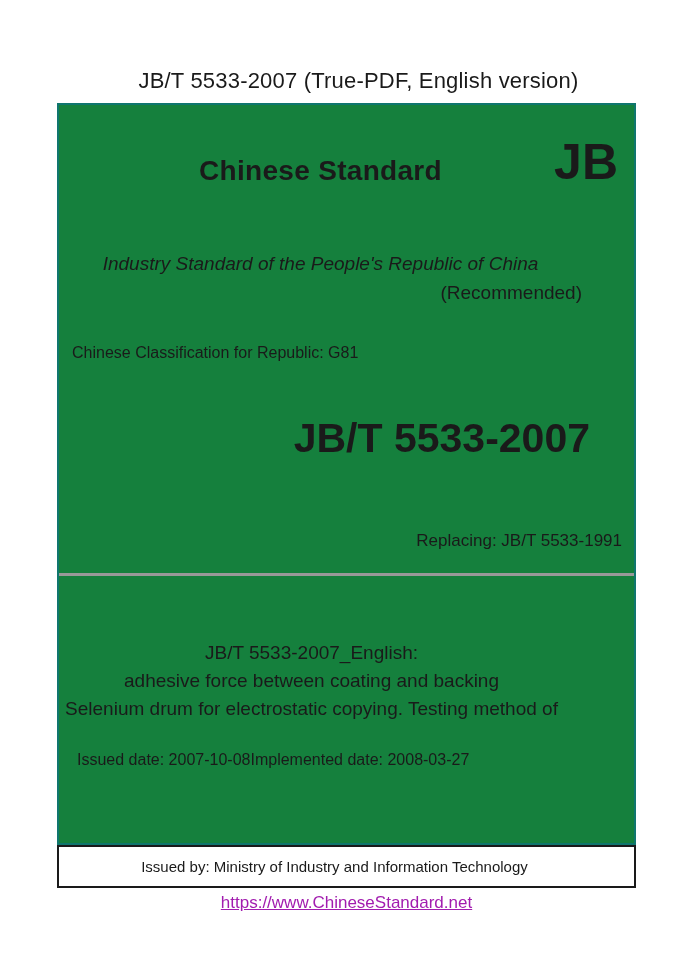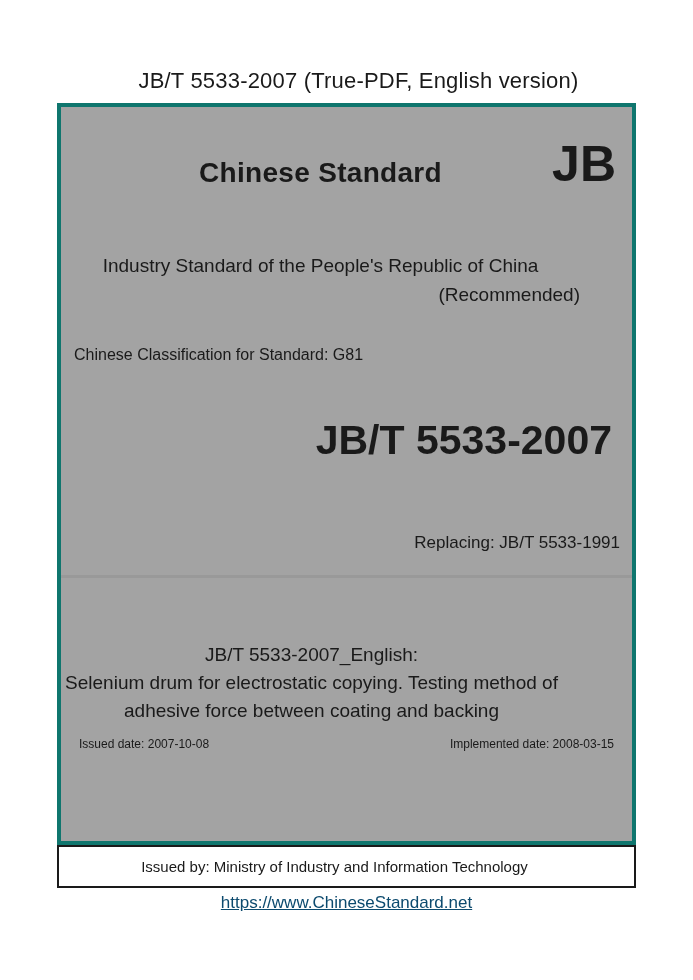--- a/index.html
+++ b/index.html
@@ -31,9 +31,9 @@
     top: 103px;
     width: 579px;
     height: 742px;
-    border: 4px solid #0f766e;
+    border: 2px solid #0f766e;
     box-sizing: border-box;
-    background: #a3a3a3;
+    background: #15803d;
   }
   .section1 {
     position: relative;

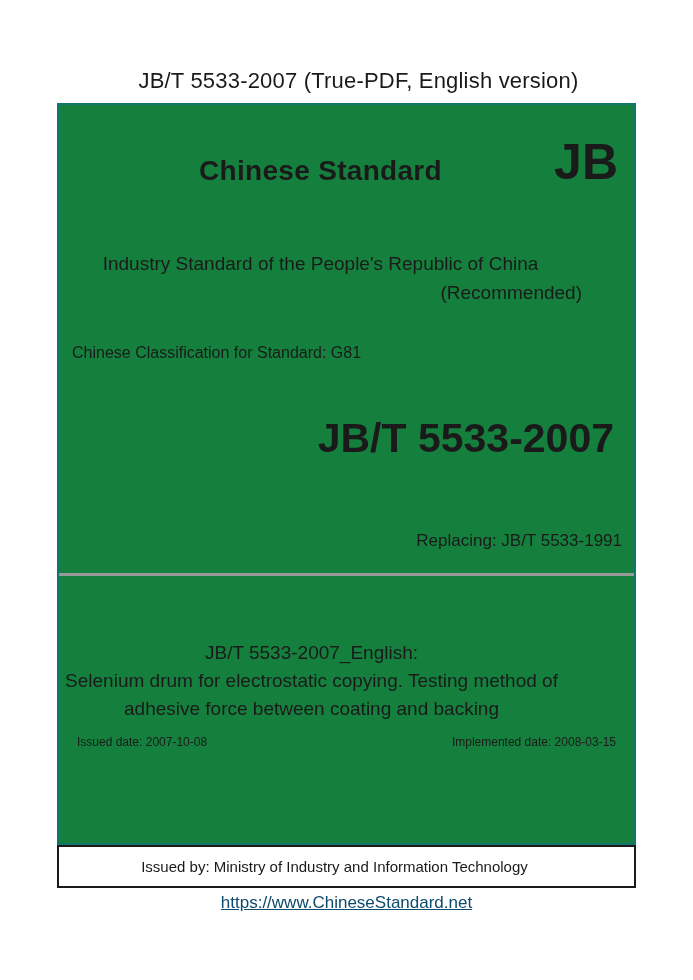--- a/index.html
+++ b/index.html
@@ -68,6 +68,7 @@
     right: 52px;
     text-align: center;
     font-size: 19px;
+    font-style: italic;
   }
   .line2 {
     position: absolute;

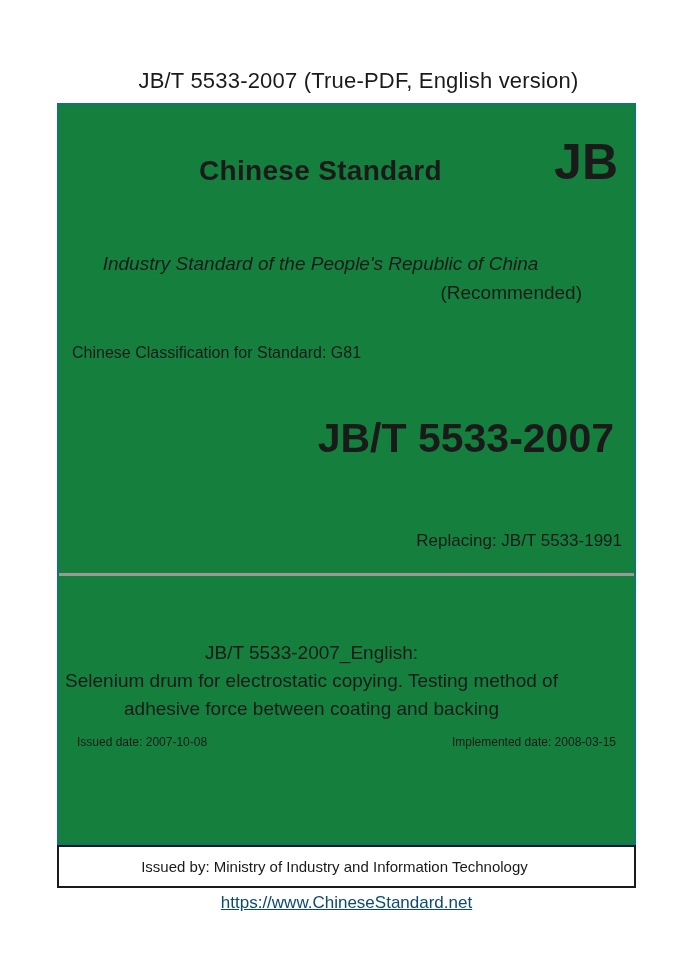--- a/index.html
+++ b/index.html
@@ -162,7 +162,7 @@
       <div class="jb">JB</div>
       <div class="line1">Industry Standard of the People's Republic of China</div>
       <div class="line2">(Recommended)</div>
-      <div class="classification">Chinese Classification for Standard: G81</div>
+      <div class="classification">Chinese Classification for Republic: G81</div>
       <div class="std-number">JB/T 5533-2007</div>
       <div class="replacing">Replacing: JB/T 5533-1991</div>
     </div>

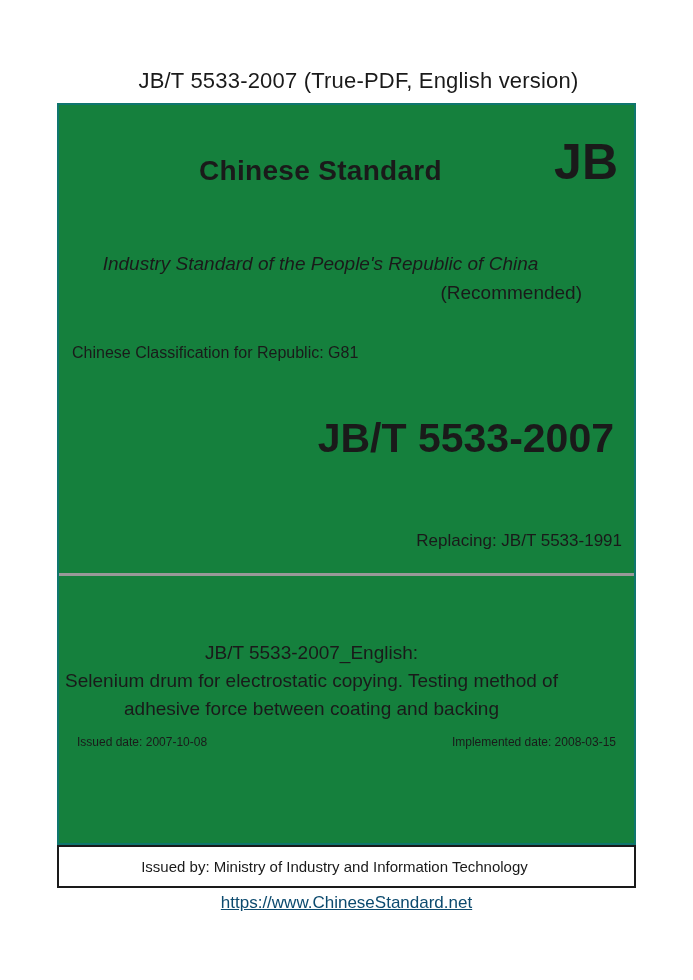--- a/index.html
+++ b/index.html
@@ -87,7 +87,7 @@
   .std-number {
     position: absolute;
     top: 310px;
-    right: 20px;
+    right: 44px;
     font-size: 41px;
     font-weight: bold;
   }

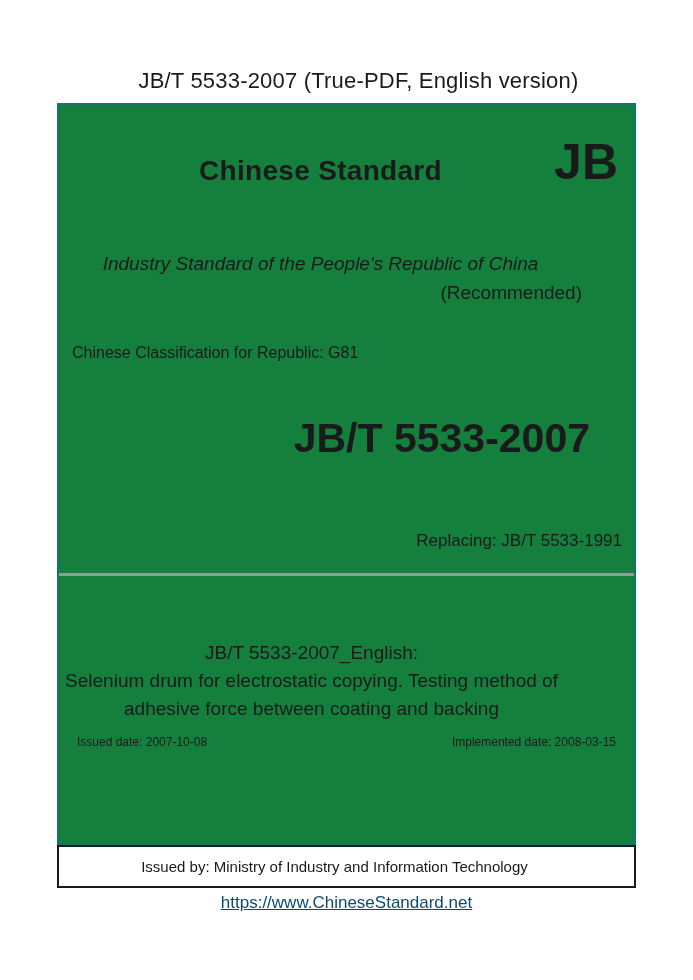--- a/index.html
+++ b/index.html
@@ -170,8 +170,8 @@
     <div class="section2">
       <div class="title-block">
         <div>JB/T 5533-2007_English:</div>
+        <div>adhesive force between coating and backing</div>
         <div>Selenium drum for electrostatic copying. Testing method of</div>
-        <div>adhesive force between coating and backing</div>
       </div>
       <div class="dates">
         <span>Issued date: 2007-10-08</span>

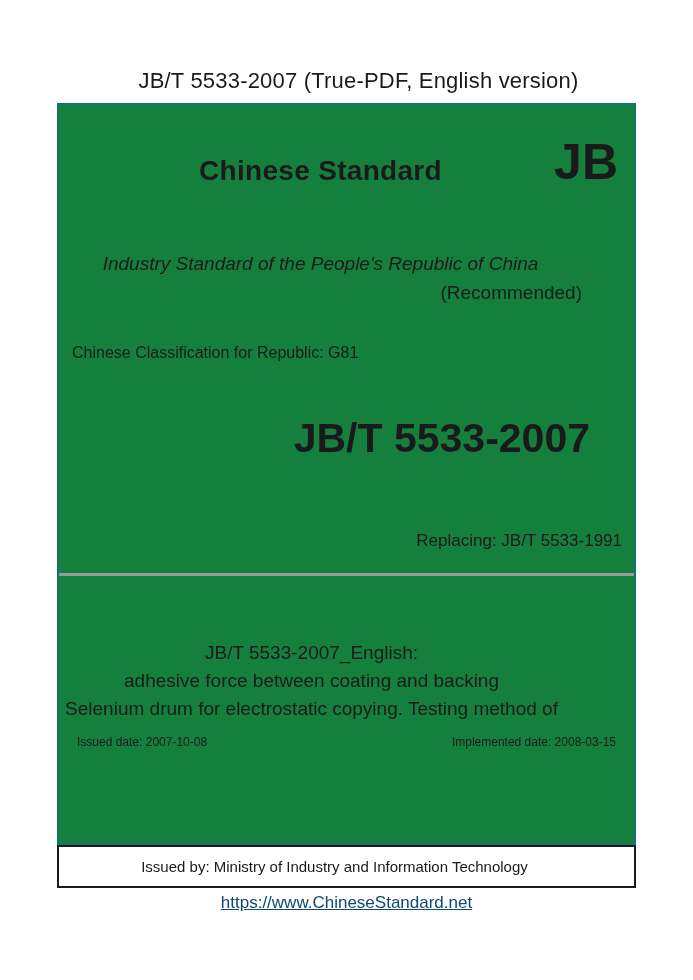--- a/index.html
+++ b/index.html
@@ -114,12 +114,12 @@
   }
   .dates {
     position: absolute;
-    bottom: 24px;
+    bottom: 4px;
     left: 18px;
     right: 18px;
     display: flex;
-    justify-content: space-between;
-    font-size: 12px;
+    justify-content: flex-start;
+    font-size: 16px;
   }
   .issuer-box {
     position: absolute;

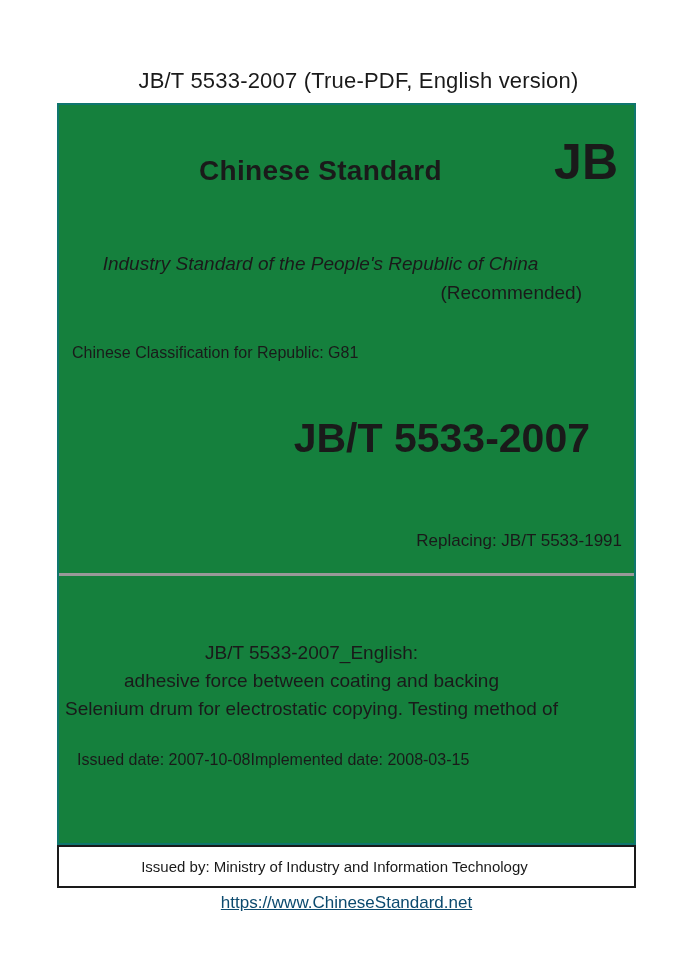--- a/index.html
+++ b/index.html
@@ -175,7 +175,7 @@
       </div>
       <div class="dates">
         <span>Issued date: 2007-10-08</span>
-        <span>Implemented date: 2008-03-15</span>
+        <span>Implemented date: 2008-03-27</span>
       </div>
     </div>
 

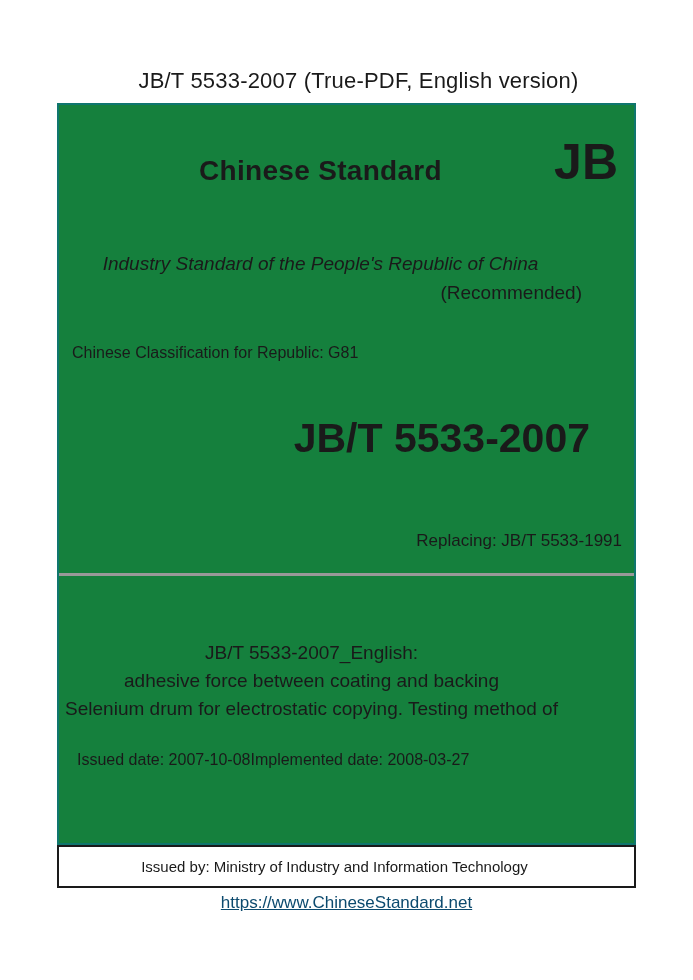--- a/index.html
+++ b/index.html
@@ -143,7 +143,7 @@
     width: 100%;
     text-align: center;
     font-size: 17px;
-    color: #0c4a6e;
+    color: #a21caf;
     text-decoration: underline;
     cursor: pointer;
   }

